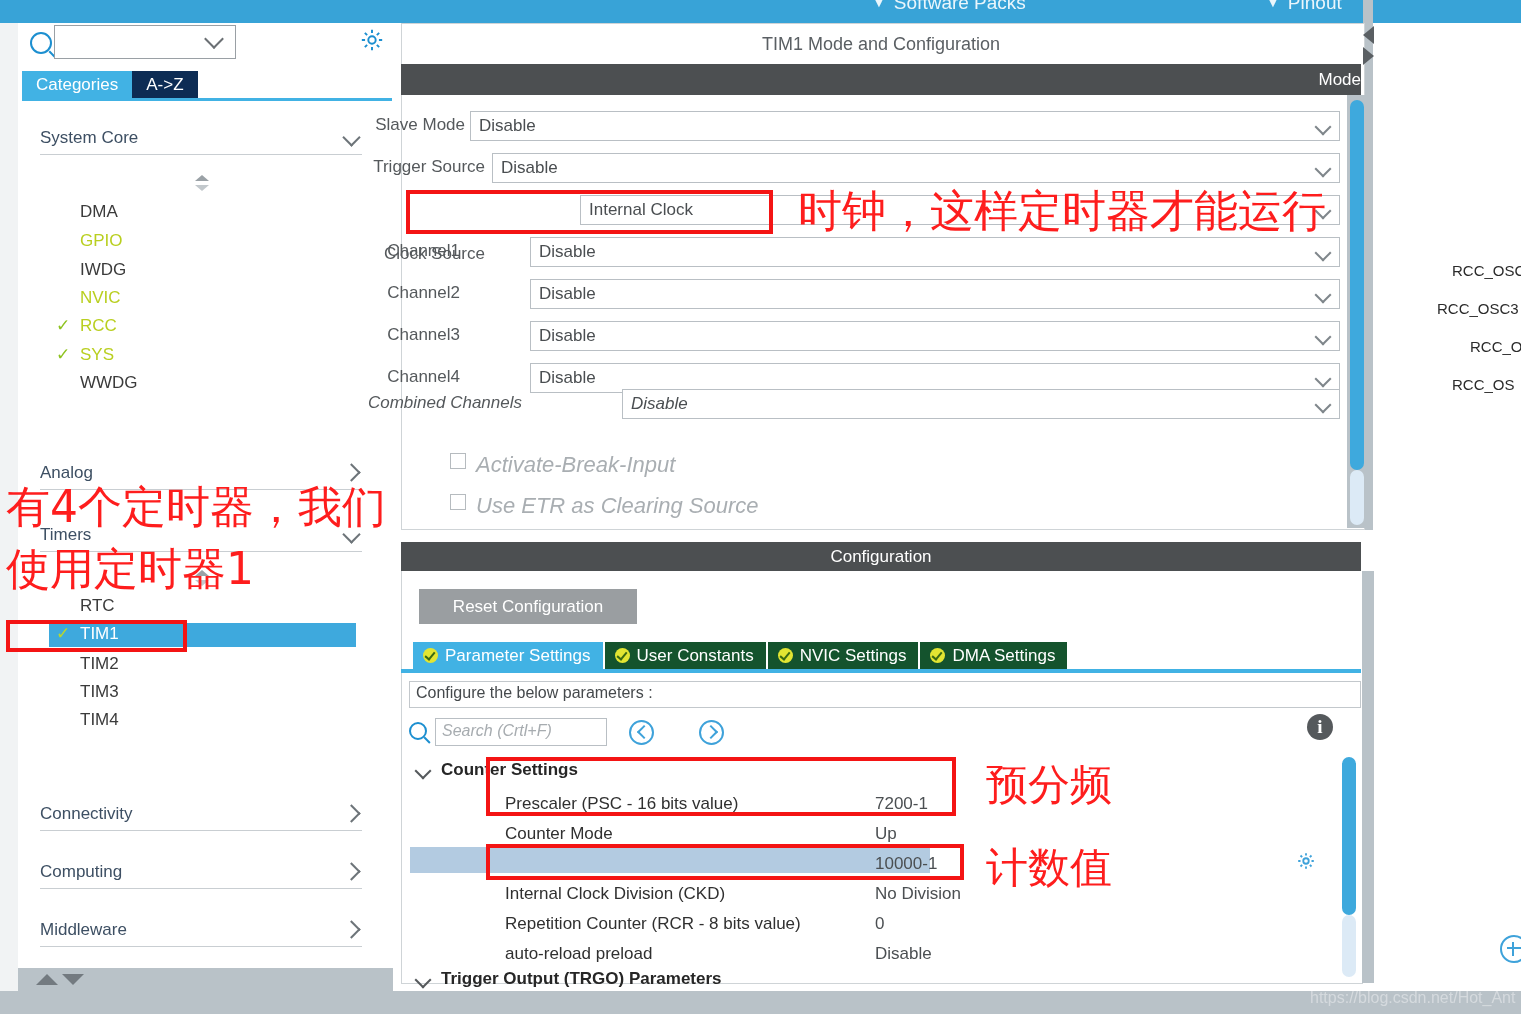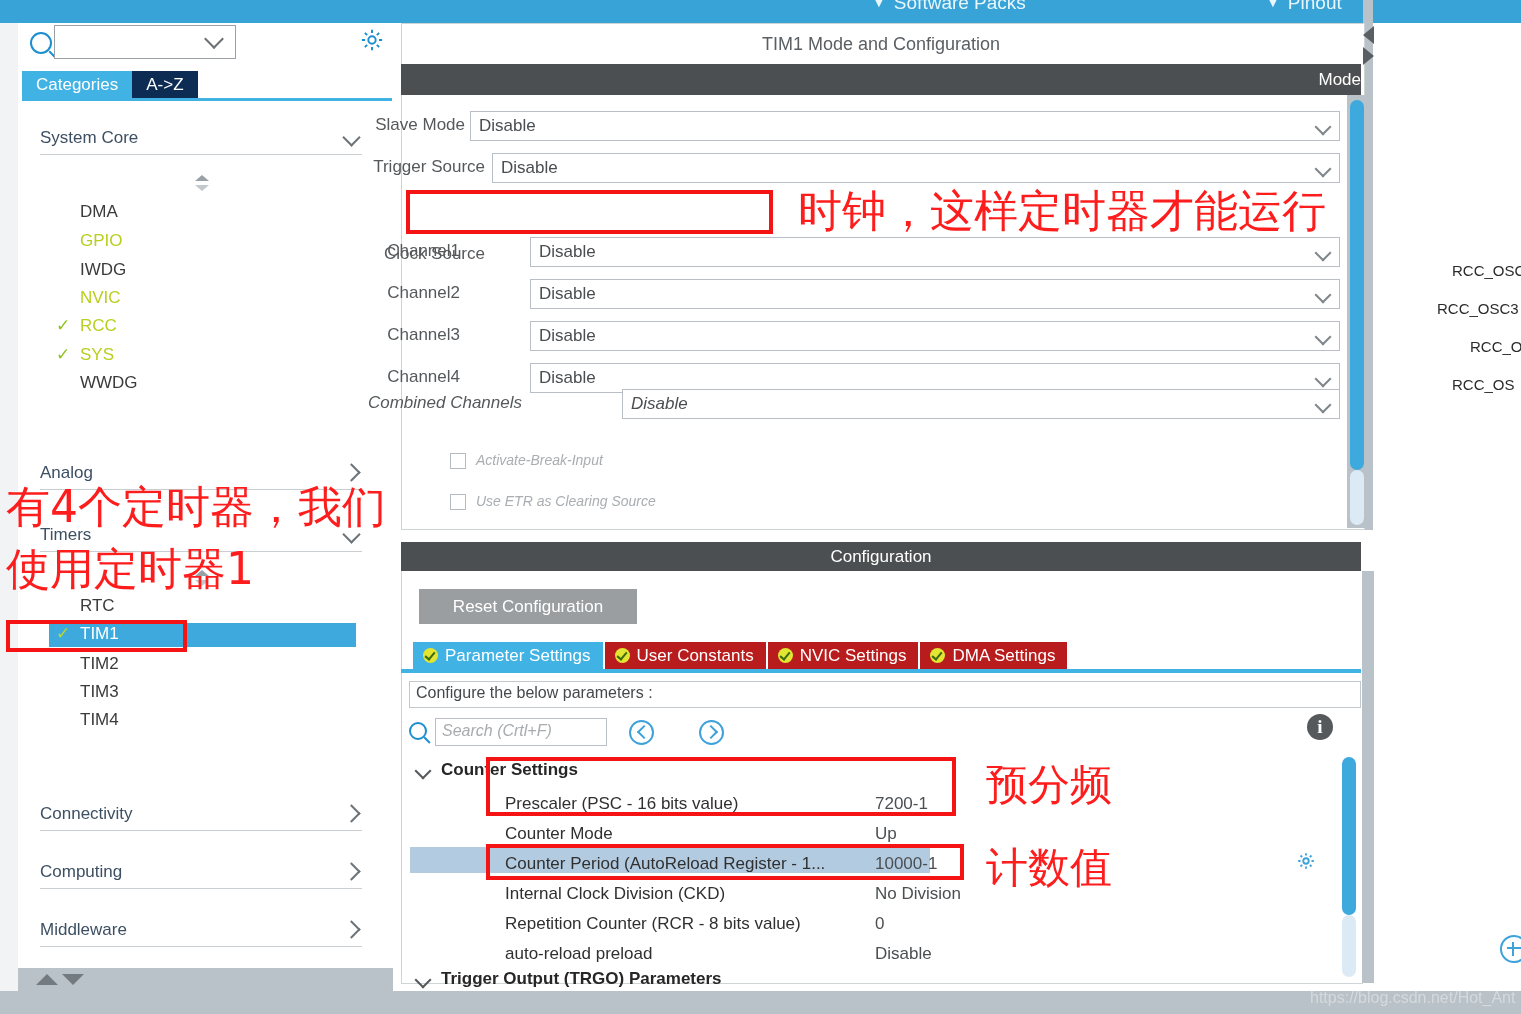--- a/index.html
+++ b/index.html
@@ -255,6 +255,10 @@
 </div>
 <div class="frow abs" style="left:430px;top:195px;width:910px;">
   <span class="flabel" style="right:855px;margin-top:45px;">Clock Source</span>
+  <span class="fselect" style="left:150px;width:760px;">
+    <span class="val">Internal Clock</span>
+    <span class="cv"></span>
+  </span>
 </div>
 <div class="frow abs" style="left:430px;top:237px;width:910px;">
   <span class="flabel" style="right:880px;">Channel1</span>

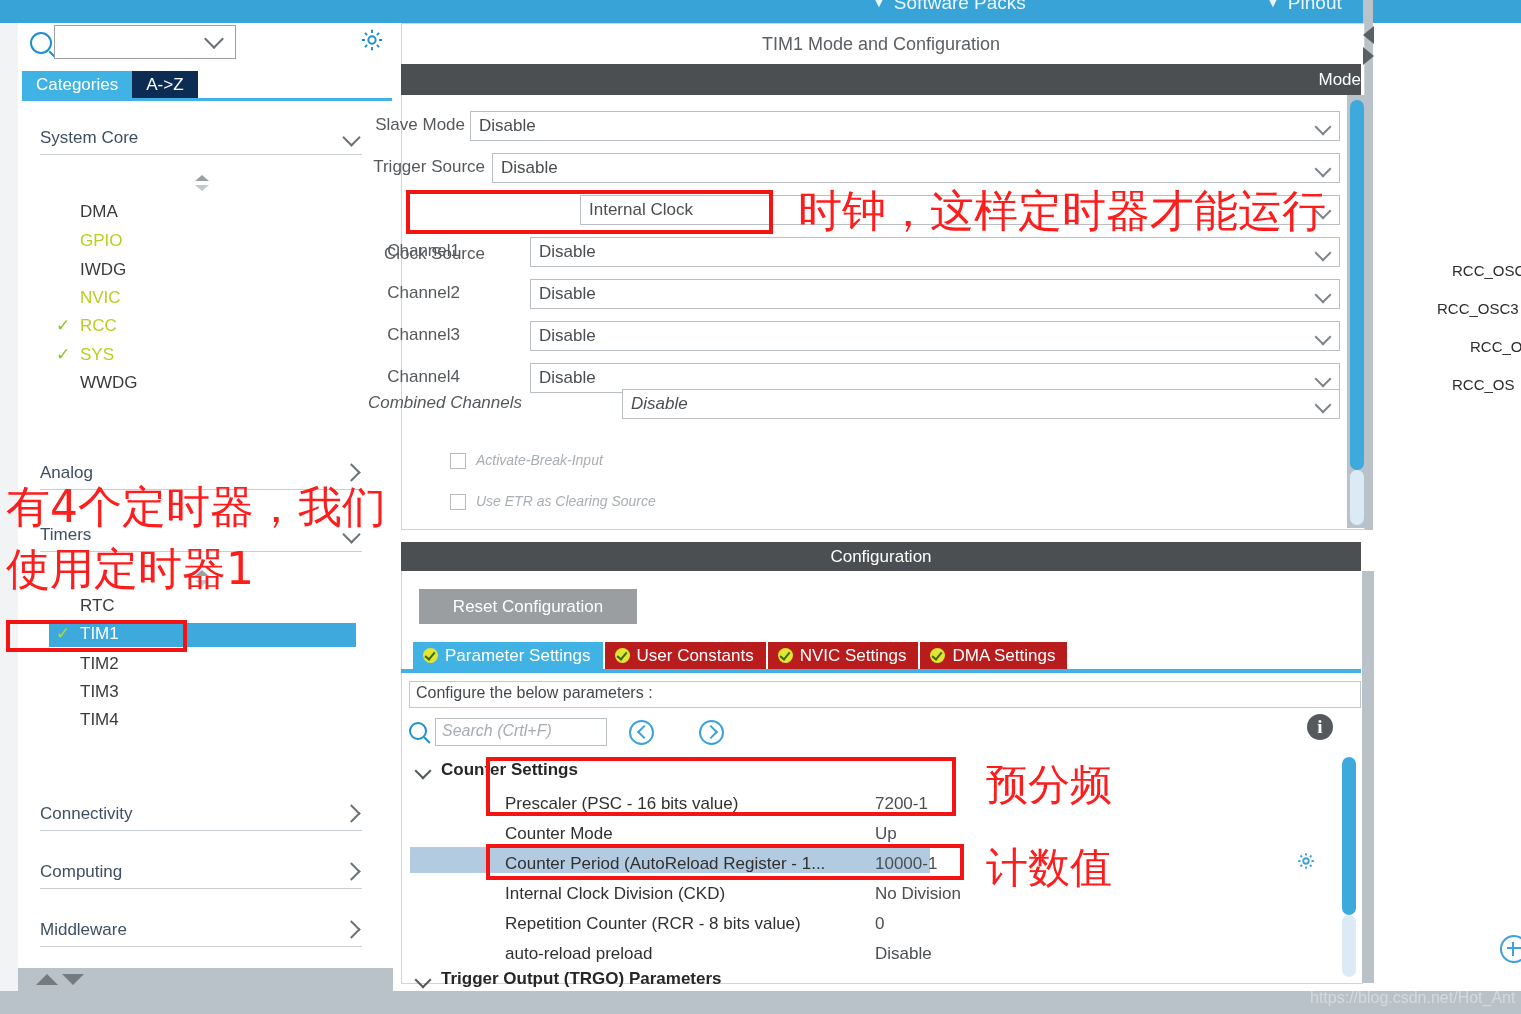--- a/index.html
+++ b/index.html
@@ -72,7 +72,7 @@
   .fselect .val{position:absolute;left:8px;top:4px;font-size:17px;color:#4a4e51;white-space:nowrap;}
   .fselect .cv{position:absolute;right:10px;top:9px;width:10px;height:10px;border-right:2px solid #7f868b;border-bottom:2px solid #7f868b;transform:rotate(45deg);}
 
-  .chkrow{position:absolute;font-size:14px;color:#a9aeb2;font-style:italic;white-space:nowrap;}
+  .chkrow{position:absolute;font-size:22px;color:#a9aeb2;font-style:italic;white-space:nowrap;}
   .chkbox{position:absolute;left:-26px;top:1px;width:14px;height:14px;border:1.6px solid #b6bbbf;background:#fff;}
 
   

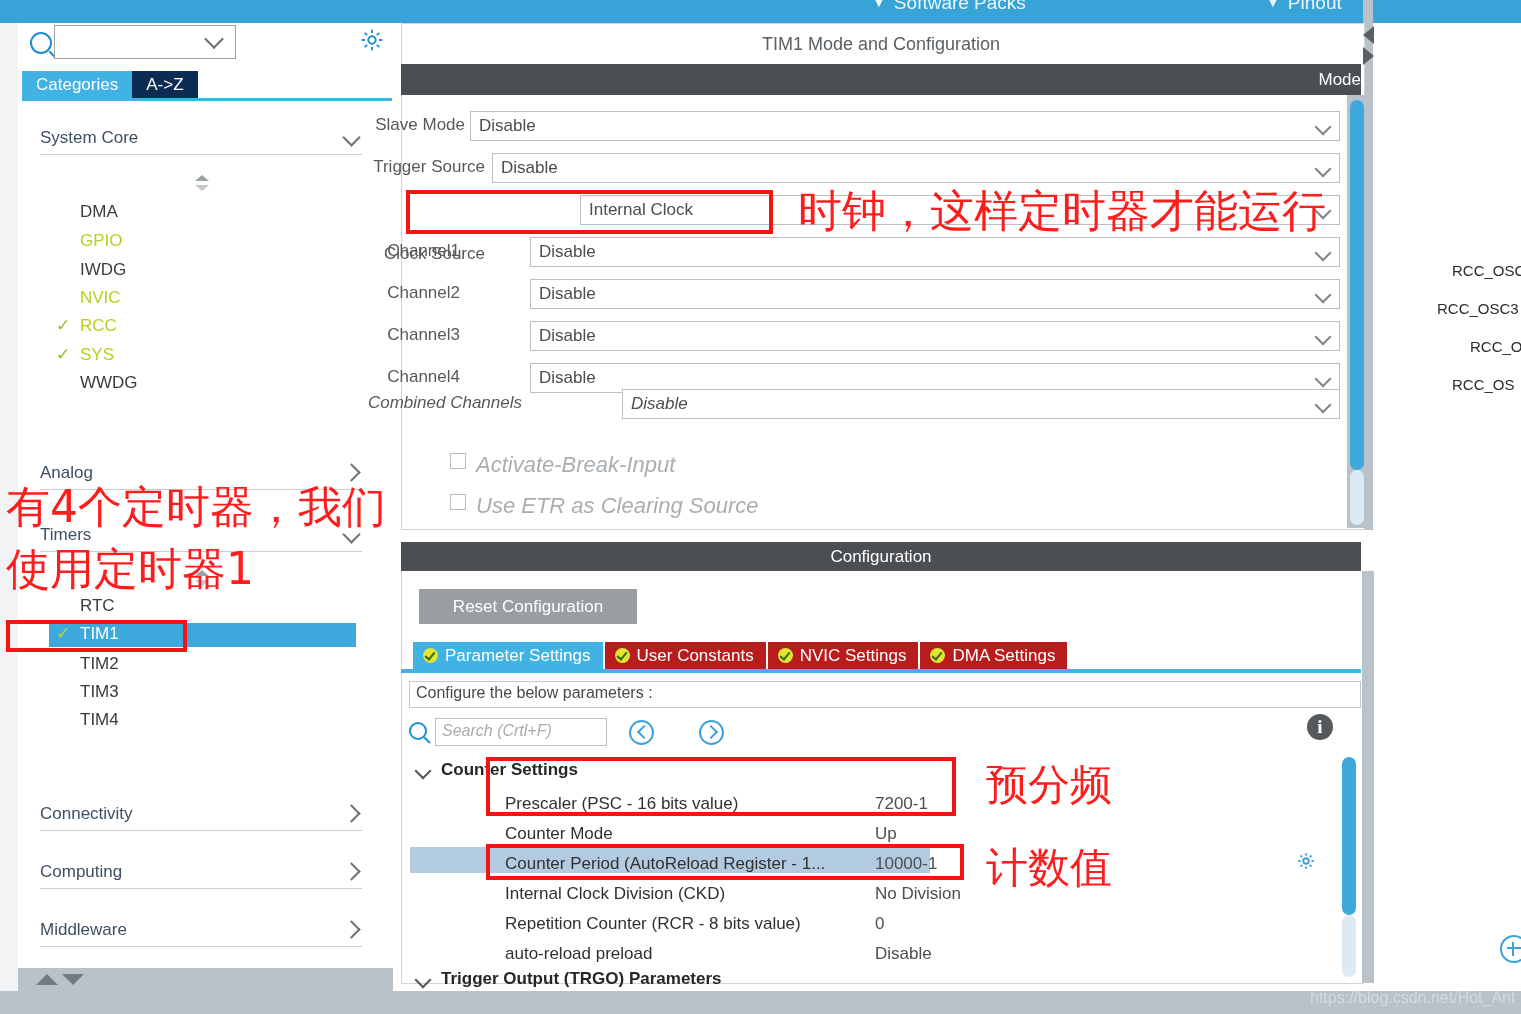--- a/index.html
+++ b/index.html
@@ -89,7 +89,7 @@
   #resetbtn{left:419px;top:589px;width:218px;height:35px;background:#9a9ea1;color:#ffffff;font-size:17px;text-align:center;line-height:35px;}
 
   #cfgtabs{left:413px;top:642px;}
-  .cgtab{display:inline-block;height:27px;line-height:27px;padding:0 12px 0 10px;color:#ffffff;font-size:17px;background:#b91c1c;margin-right:2px;}
+  .cgtab{display:inline-block;height:27px;line-height:27px;padding:0 12px 0 10px;color:#ffffff;font-size:17px;background:#14532d;margin-right:2px;}
   .cgtab.sel{background:#41b2e4;}
   .ok{display:inline-block;width:15px;height:15px;border-radius:50%;background:#e2e532;margin-right:7px;vertical-align:-2px;position:relative;}
   .ok:after{content:"";position:absolute;left:4px;top:2px;width:4px;height:8px;border-right:2px solid #3a6a12;border-bottom:2px solid #3a6a12;transform:rotate(40deg);}

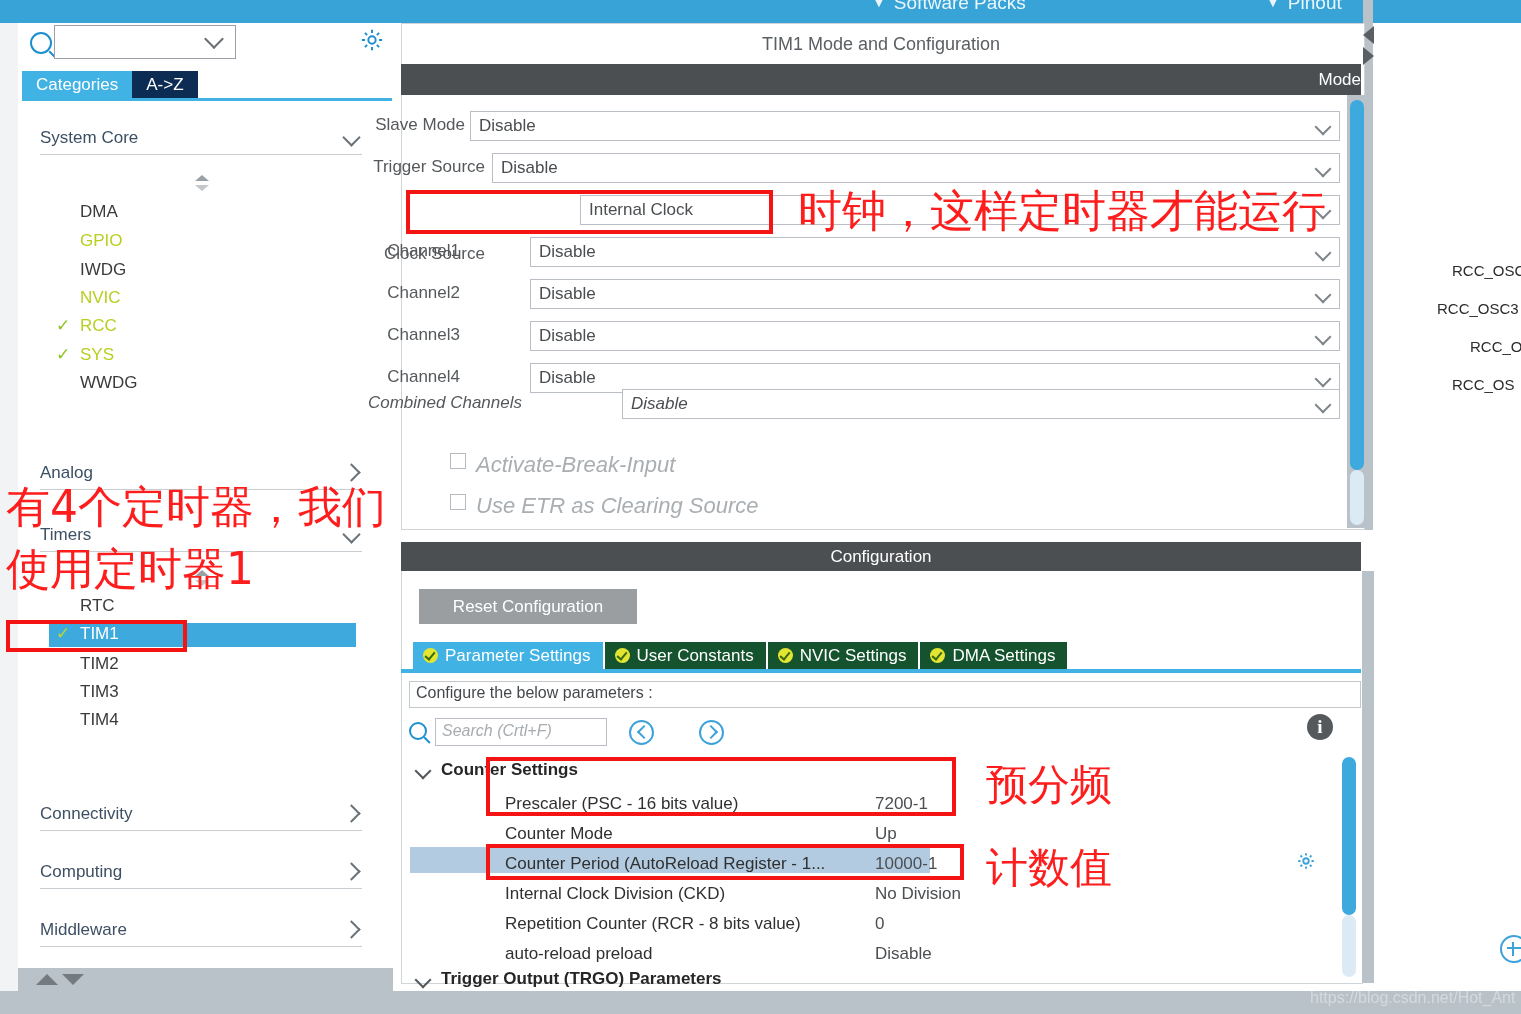--- a/index.html
+++ b/index.html
@@ -351,7 +351,6 @@
   <span class="pval" style="left:370px;text-align:center;">Up</span>
 </div>
 <div class="prow abs" style="left:505px;top:850px;width:600px;">
-  <span class="pname">Counter Period (AutoReload Register - 1...</span>
   <span class="pval" style="left:370px;">10000-1</span>
 </div>
 <div class="prow abs" style="left:505px;top:880px;width:600px;">

